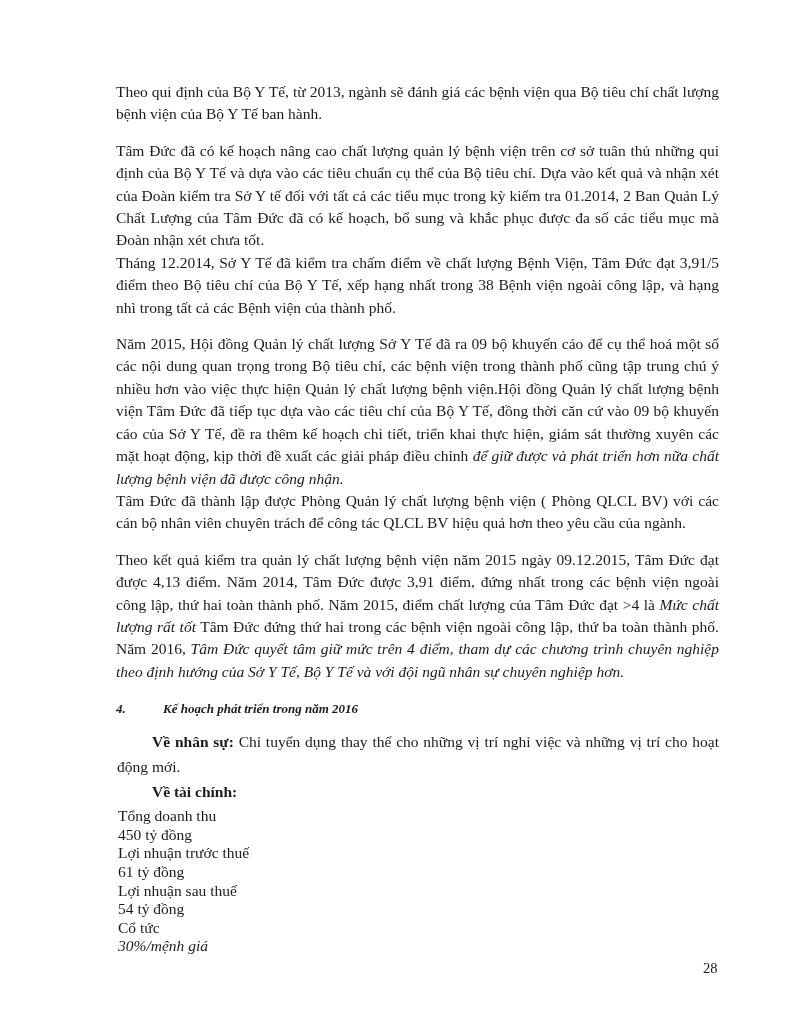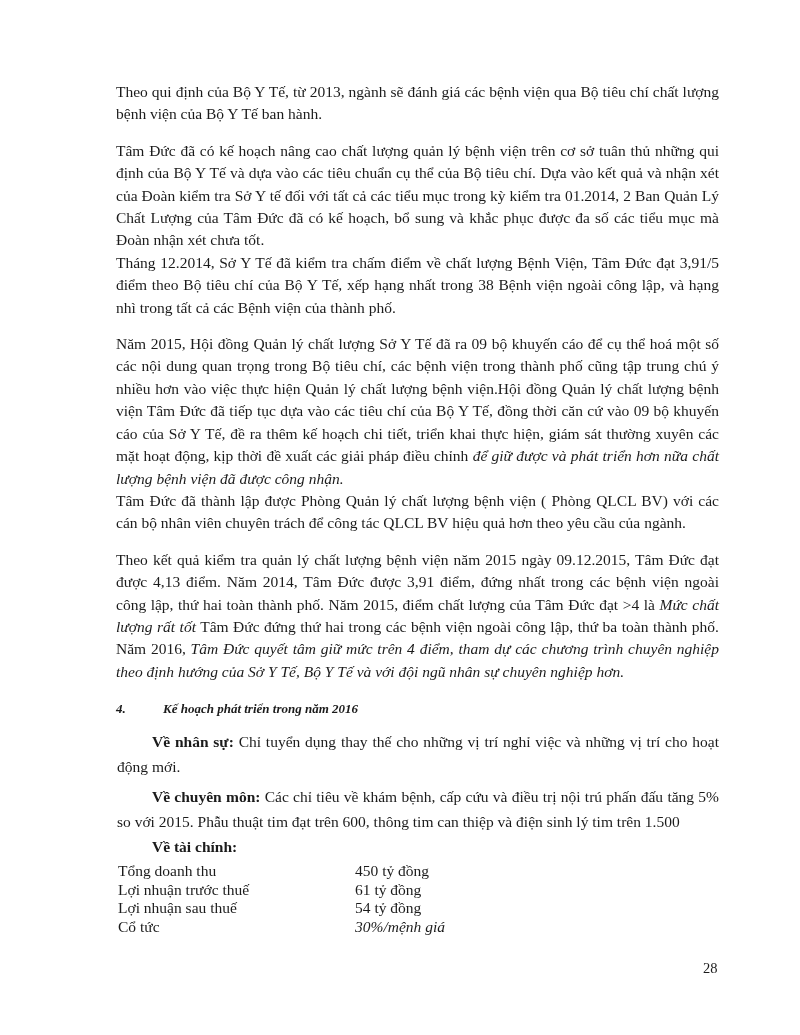--- a/index.html
+++ b/index.html
@@ -84,7 +84,6 @@
 
     <p class="sub"><span class="sub-label">Về nhân sự:</span><span> Chỉ tuyển dụng thay thế cho những vị trí nghỉ việc và những vị trí cho hoạt động mới.</span></p>
 
-    <p class="sub sub-gap"><span class="sub-label">Về chuyên môn:</span><span> Các chỉ tiêu về khám bệnh, cấp cứu và điều trị nội trú phấn đấu tăng 5% so với 2015. Phẫu thuật tim đạt trên 600, thông tim can thiệp và điện sinh lý tim  trên 1.500</span></p>
 
     <p class="sub"><span class="sub-label">Về tài chính:</span></p>
 

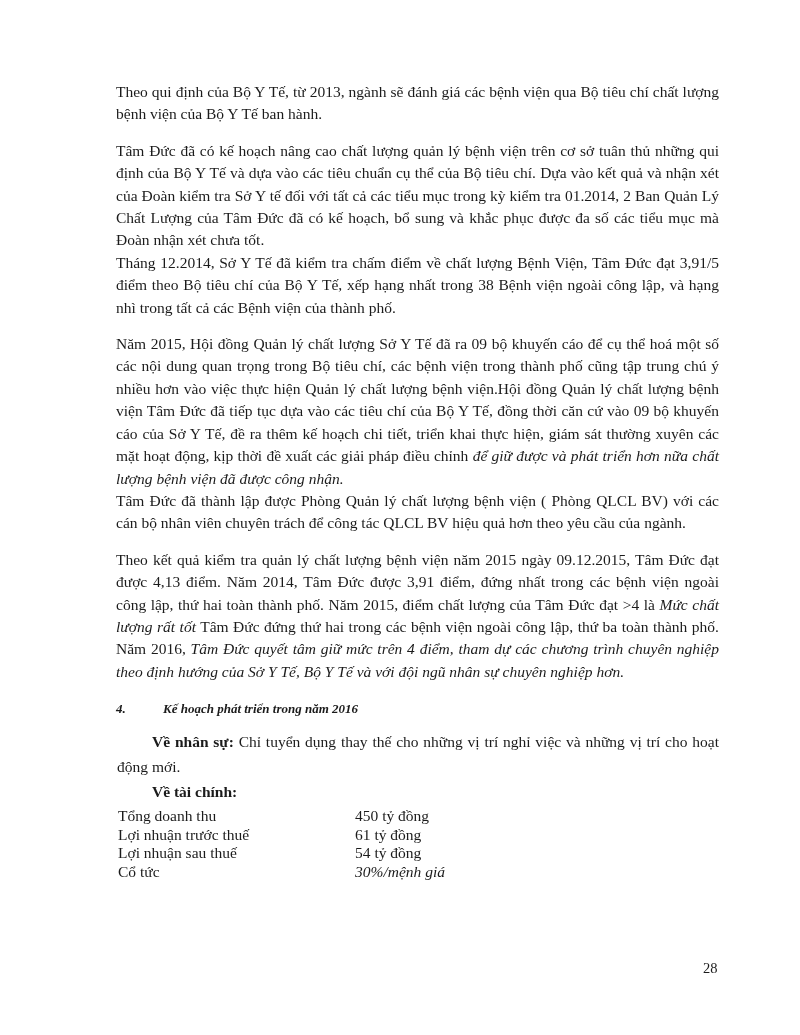--- a/index.html
+++ b/index.html
@@ -44,7 +44,7 @@
   p.sub-gap { margin-top: 5px; }
   .sub-label { font-weight: bold; margin-left: 35px; }
   .fin-table { margin: 3px 0 0 19px; }
-  .fin-row { display: flex; line-height: 18.6px; }
+  .fin-row { display: flex; line-height: 18.6px; flex-direction: column; }
   .fin-label { width: 237px; }
   .fin-value { }
   .fin-value.italic { font-style: italic; }

